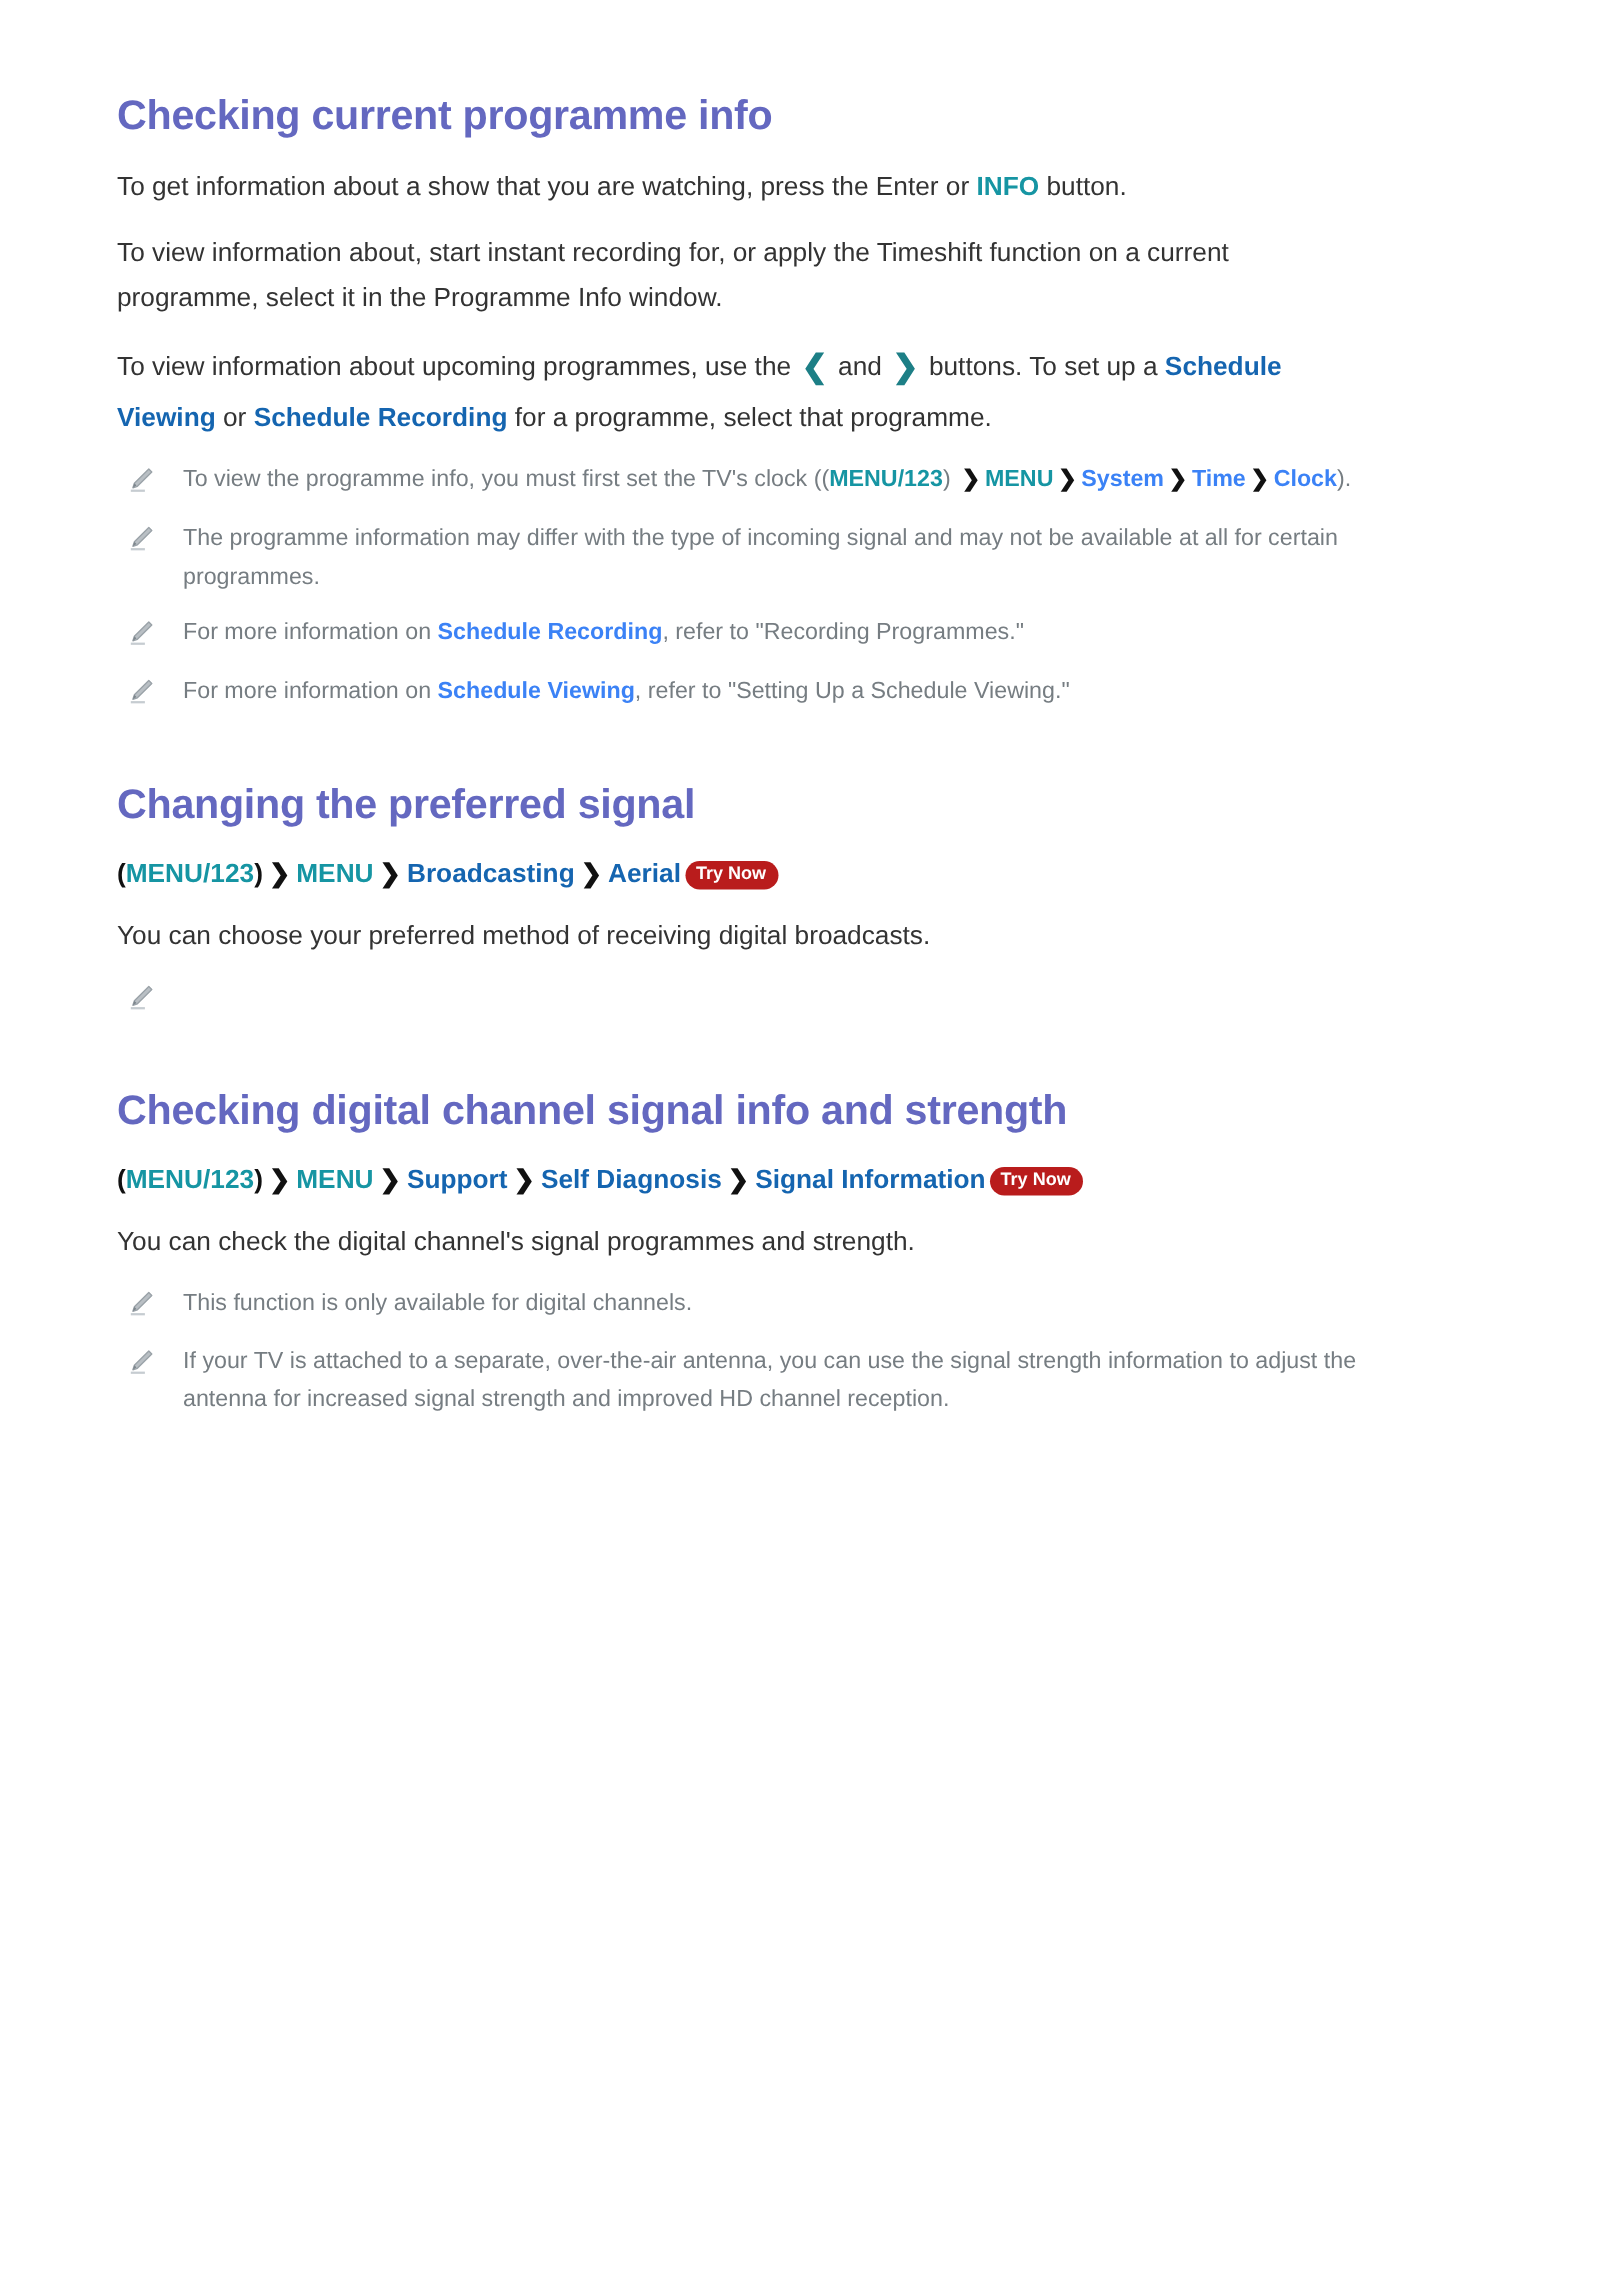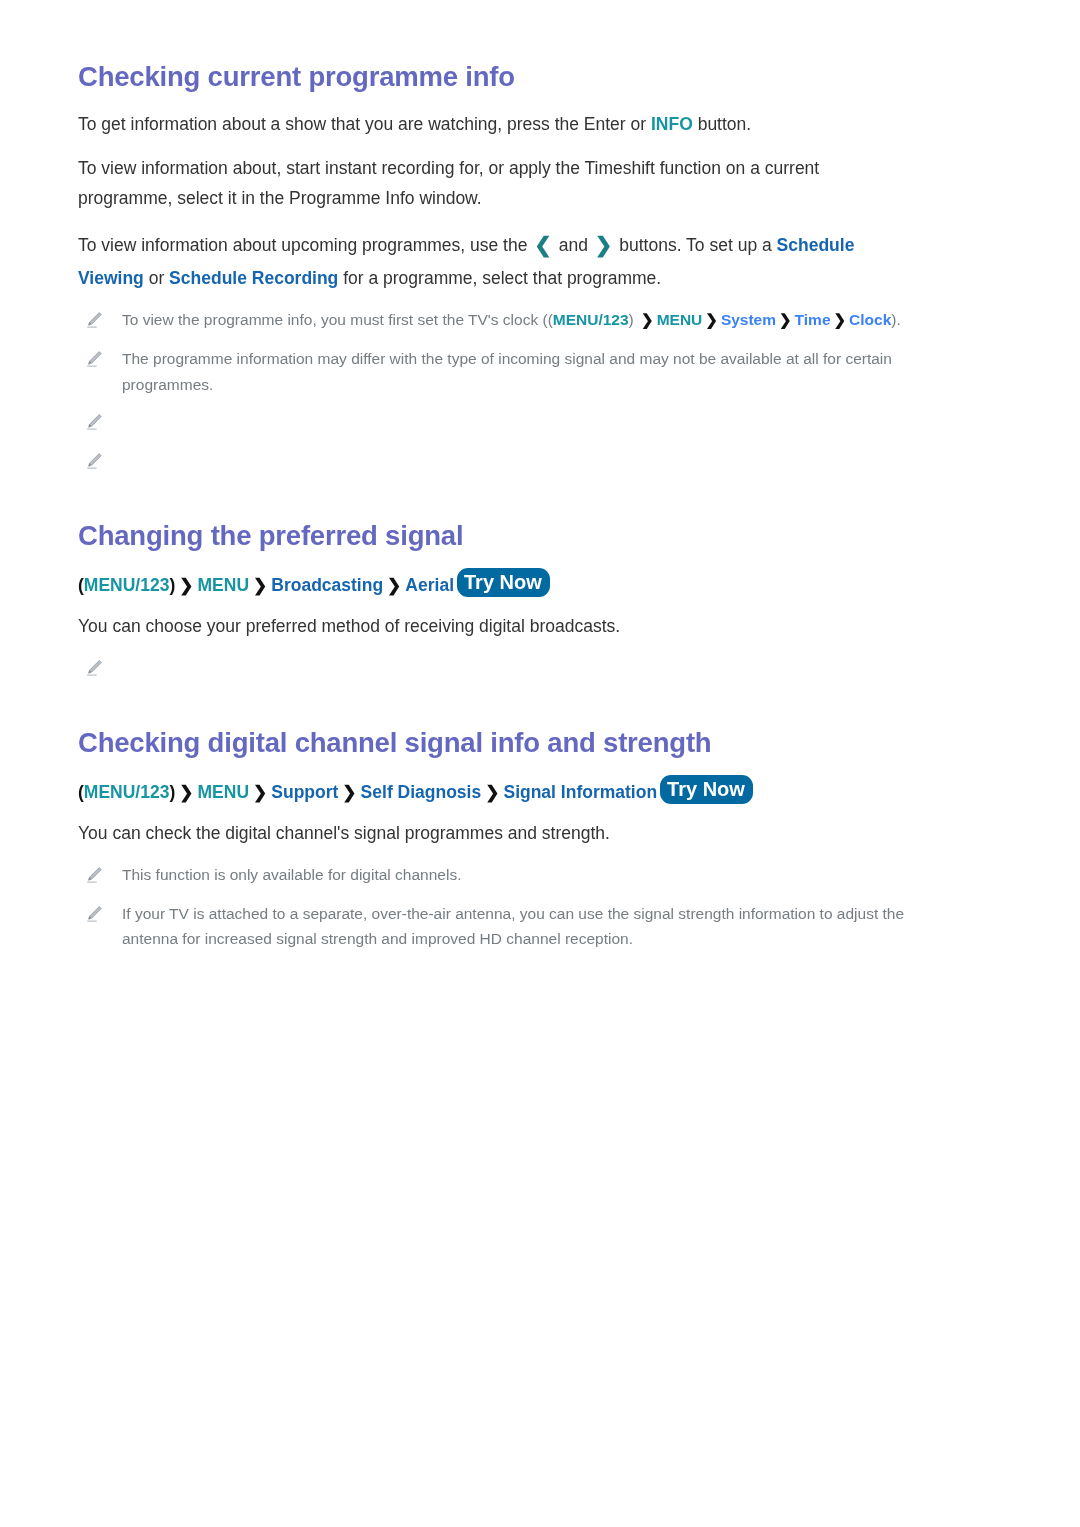--- a/index.html
+++ b/index.html
@@ -158,6 +158,7 @@
                 </g>
               </svg>
             </span>
+            <span class="note-text"><span>For more information on </span><span class="lnk">Schedule Recording</span><span>, refer to "Recording Programmes."</span></span>
           </div>
           <div class="note">
             <span class="note-icon">

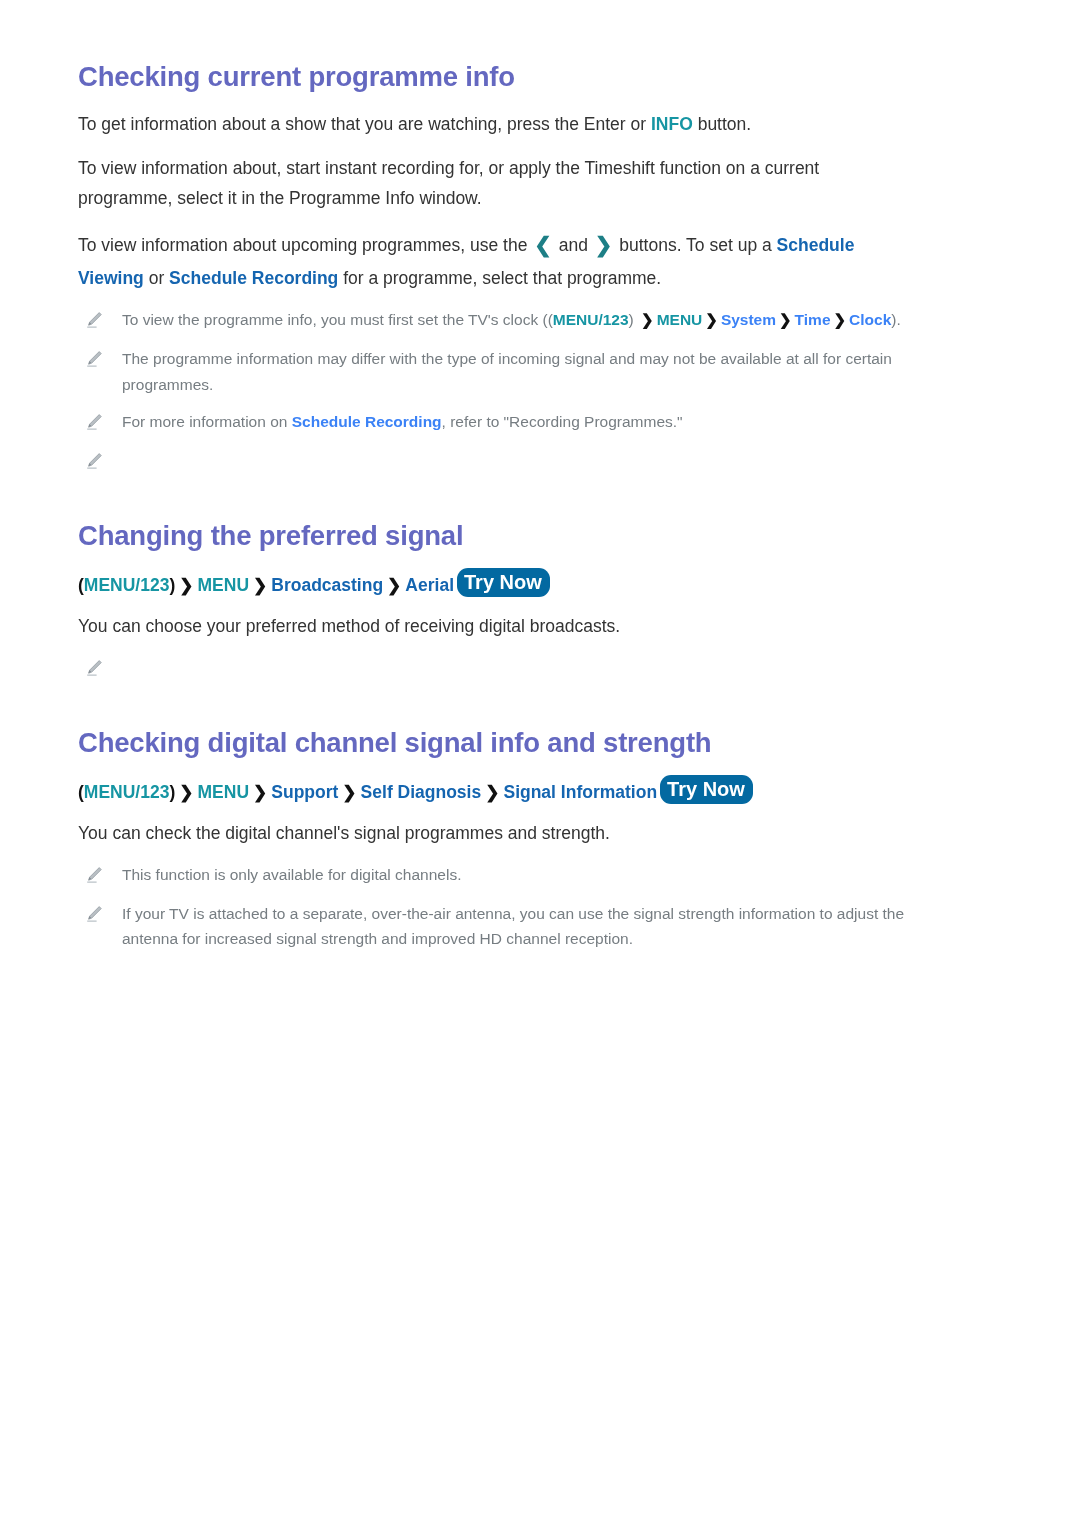--- a/index.html
+++ b/index.html
@@ -170,6 +170,7 @@
                 </g>
               </svg>
             </span>
+            <span class="note-text"><span>For more information on </span><span class="lnk">Schedule Viewing</span><span>, refer to "Setting Up a Schedule Viewing."</span></span>
           </div>
         </div>
       </section>

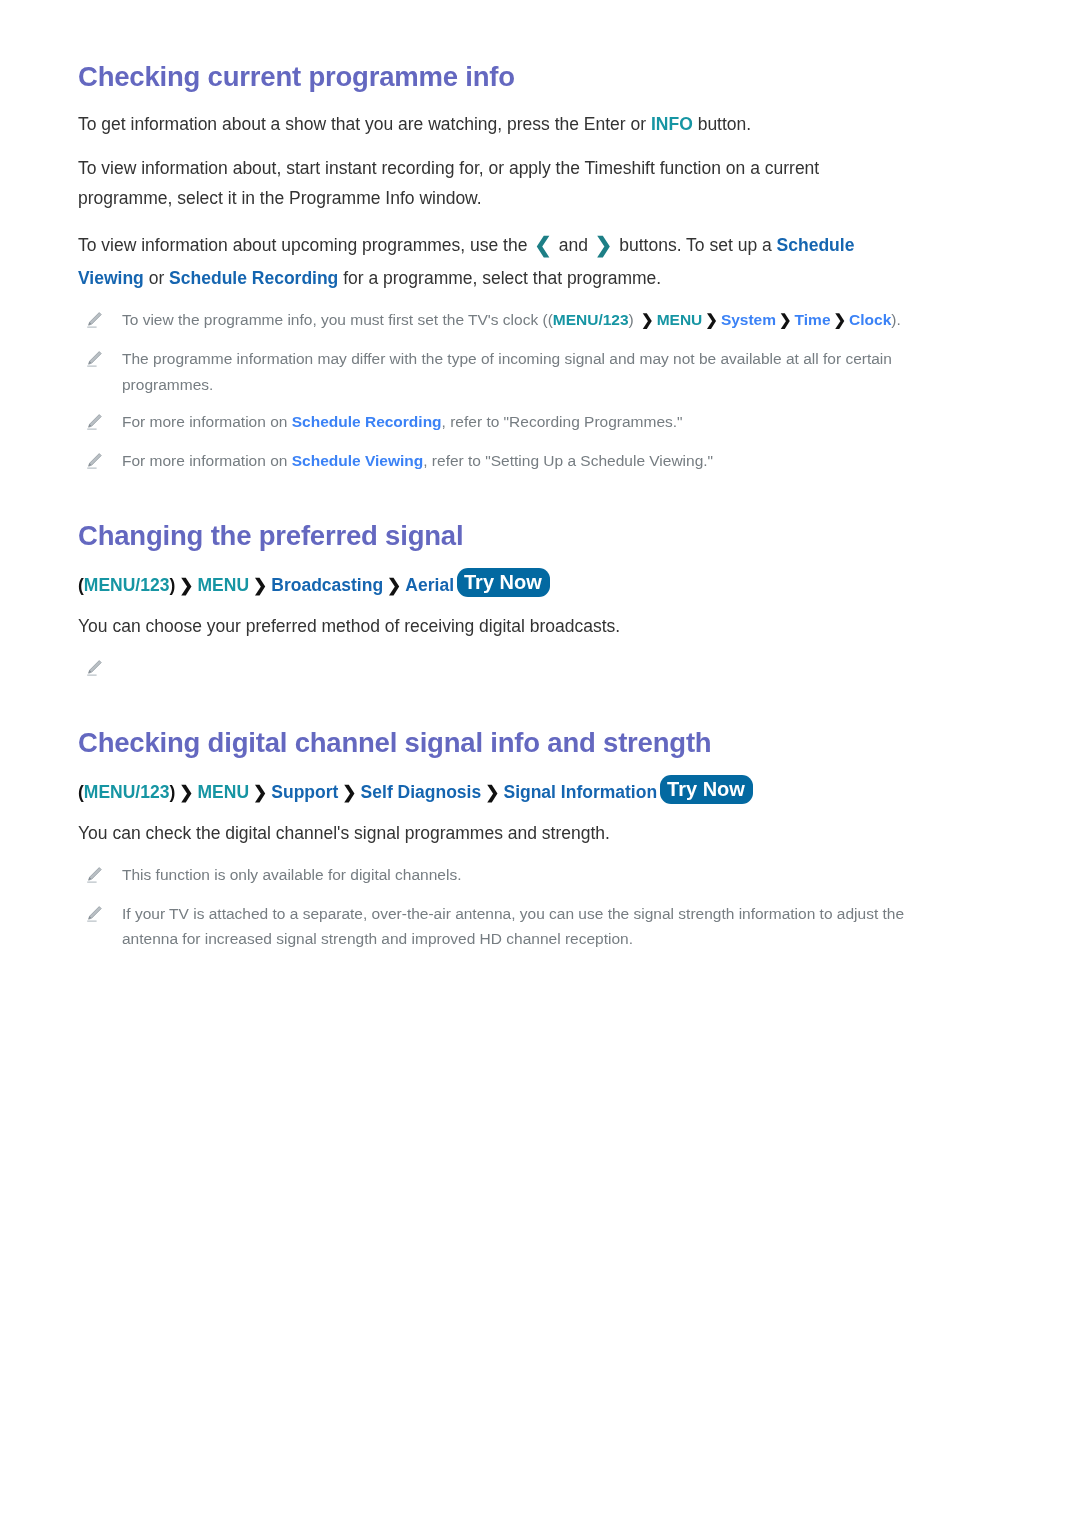--- a/index.html
+++ b/index.html
@@ -59,9 +59,9 @@
   }
   .try-now {
     display: inline-block;
-    background: #0369a1;
+    background: #b91c1c;
     color: #ffffff;
-    font-size: 20px;
+    font-size: 12px;
     font-weight: bold;
     border-radius: 11px;
     padding: 1px 8px 2px 7px;

